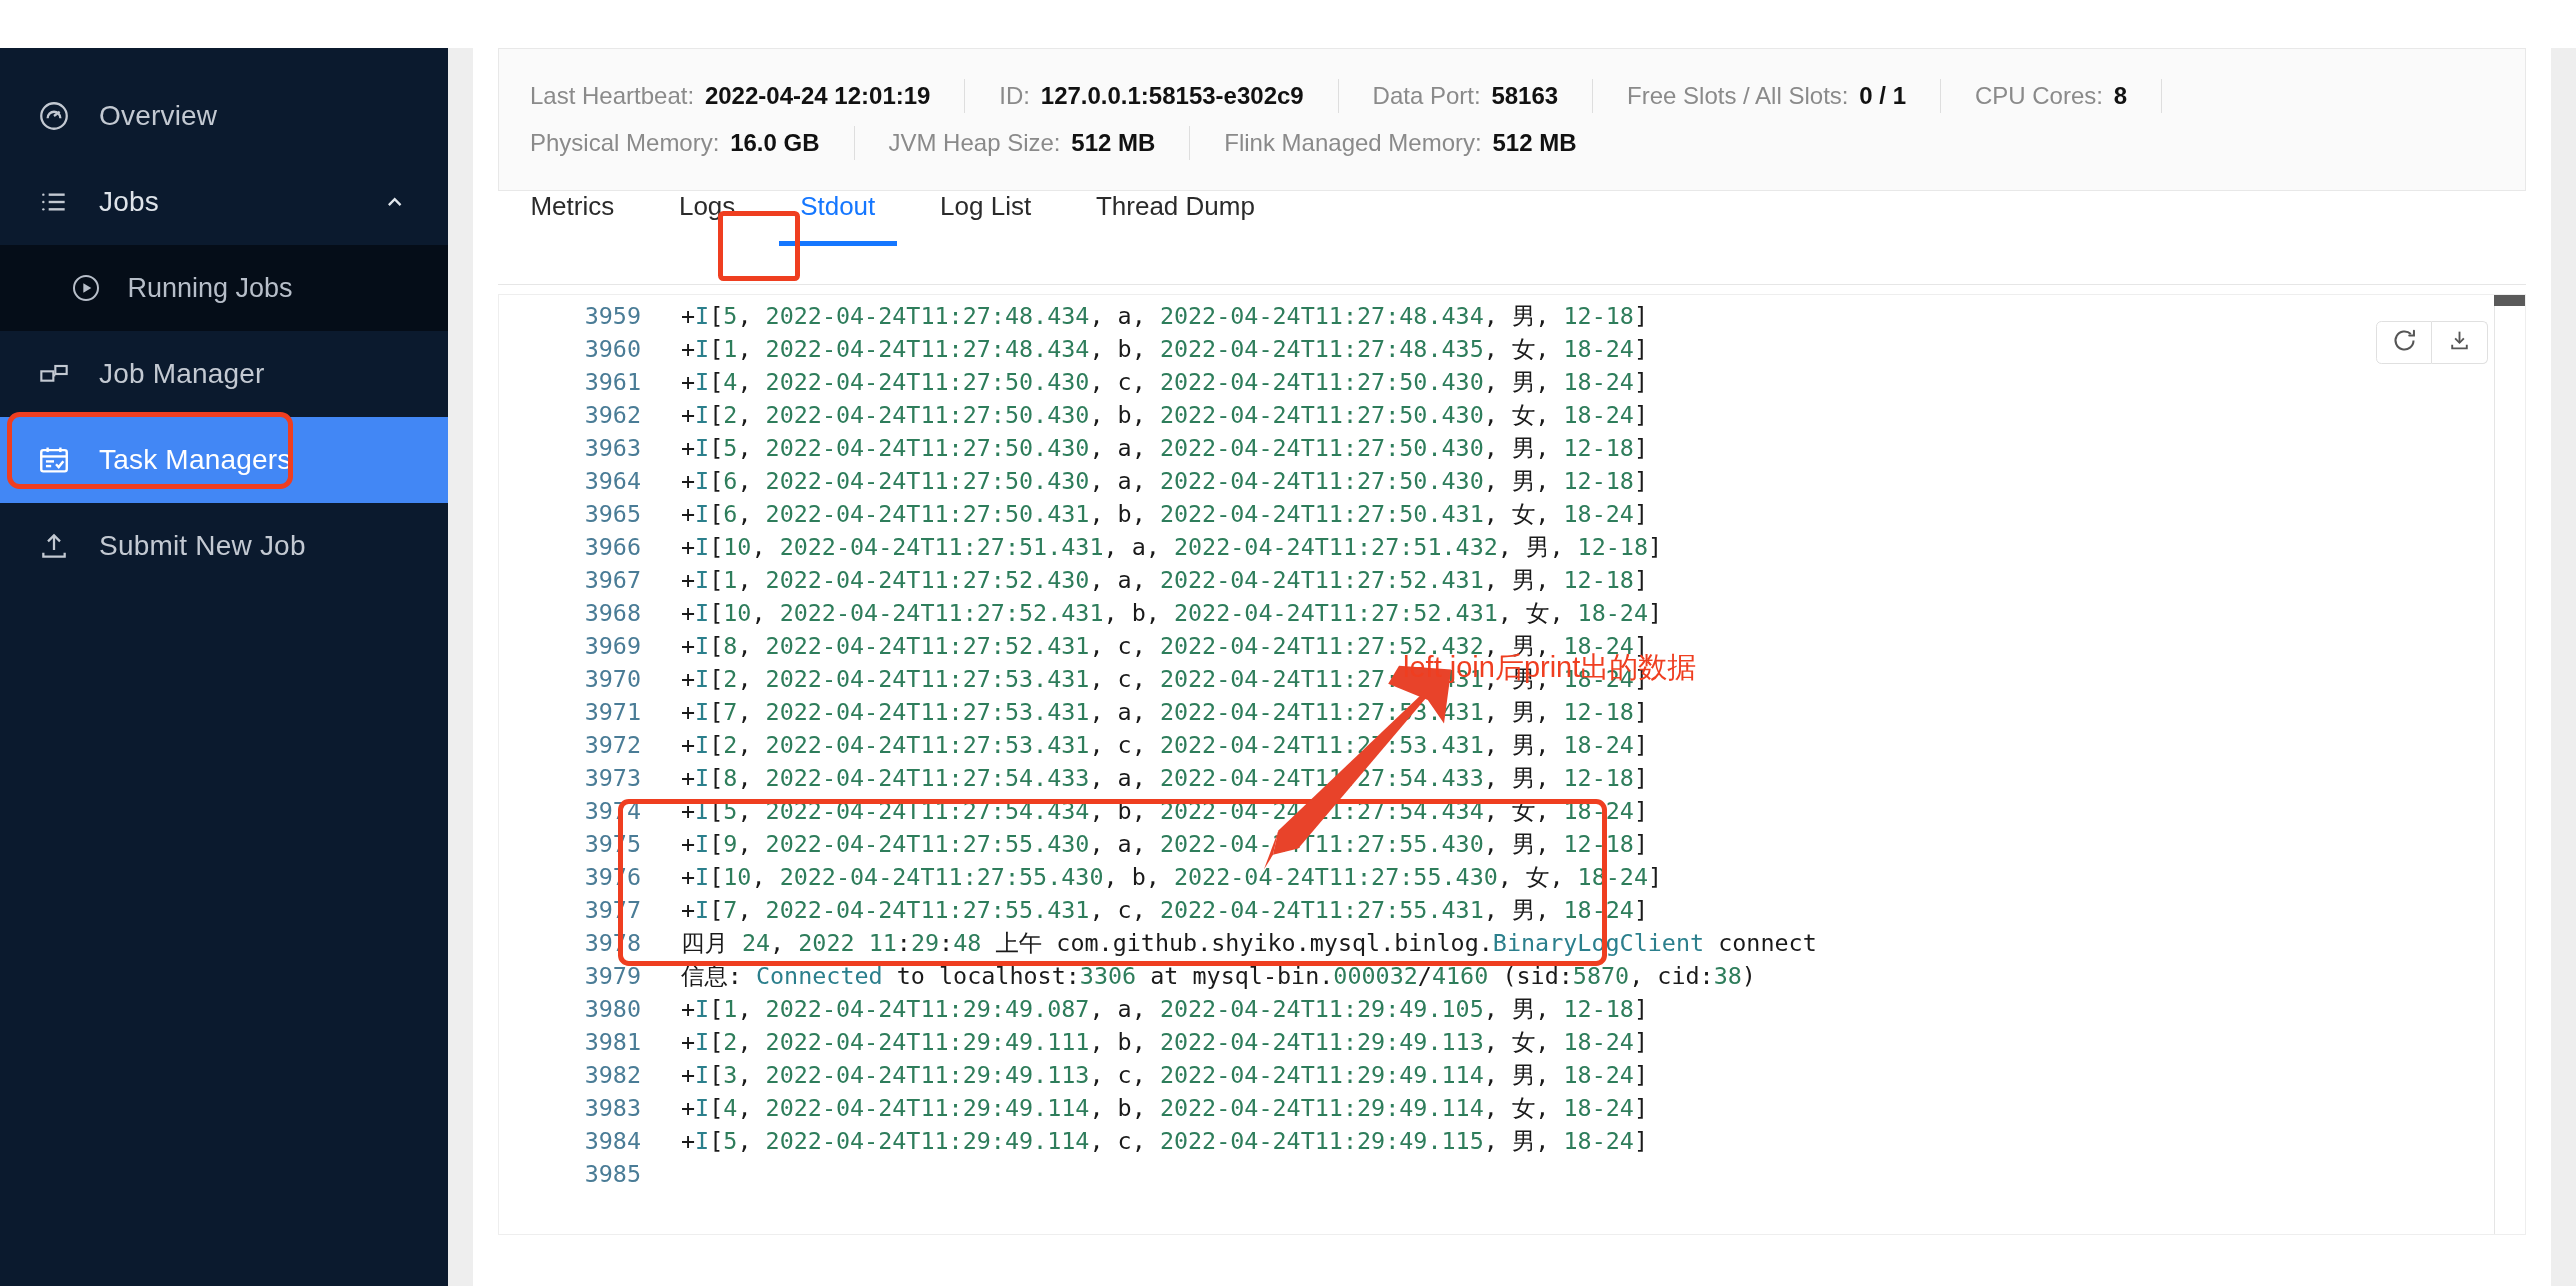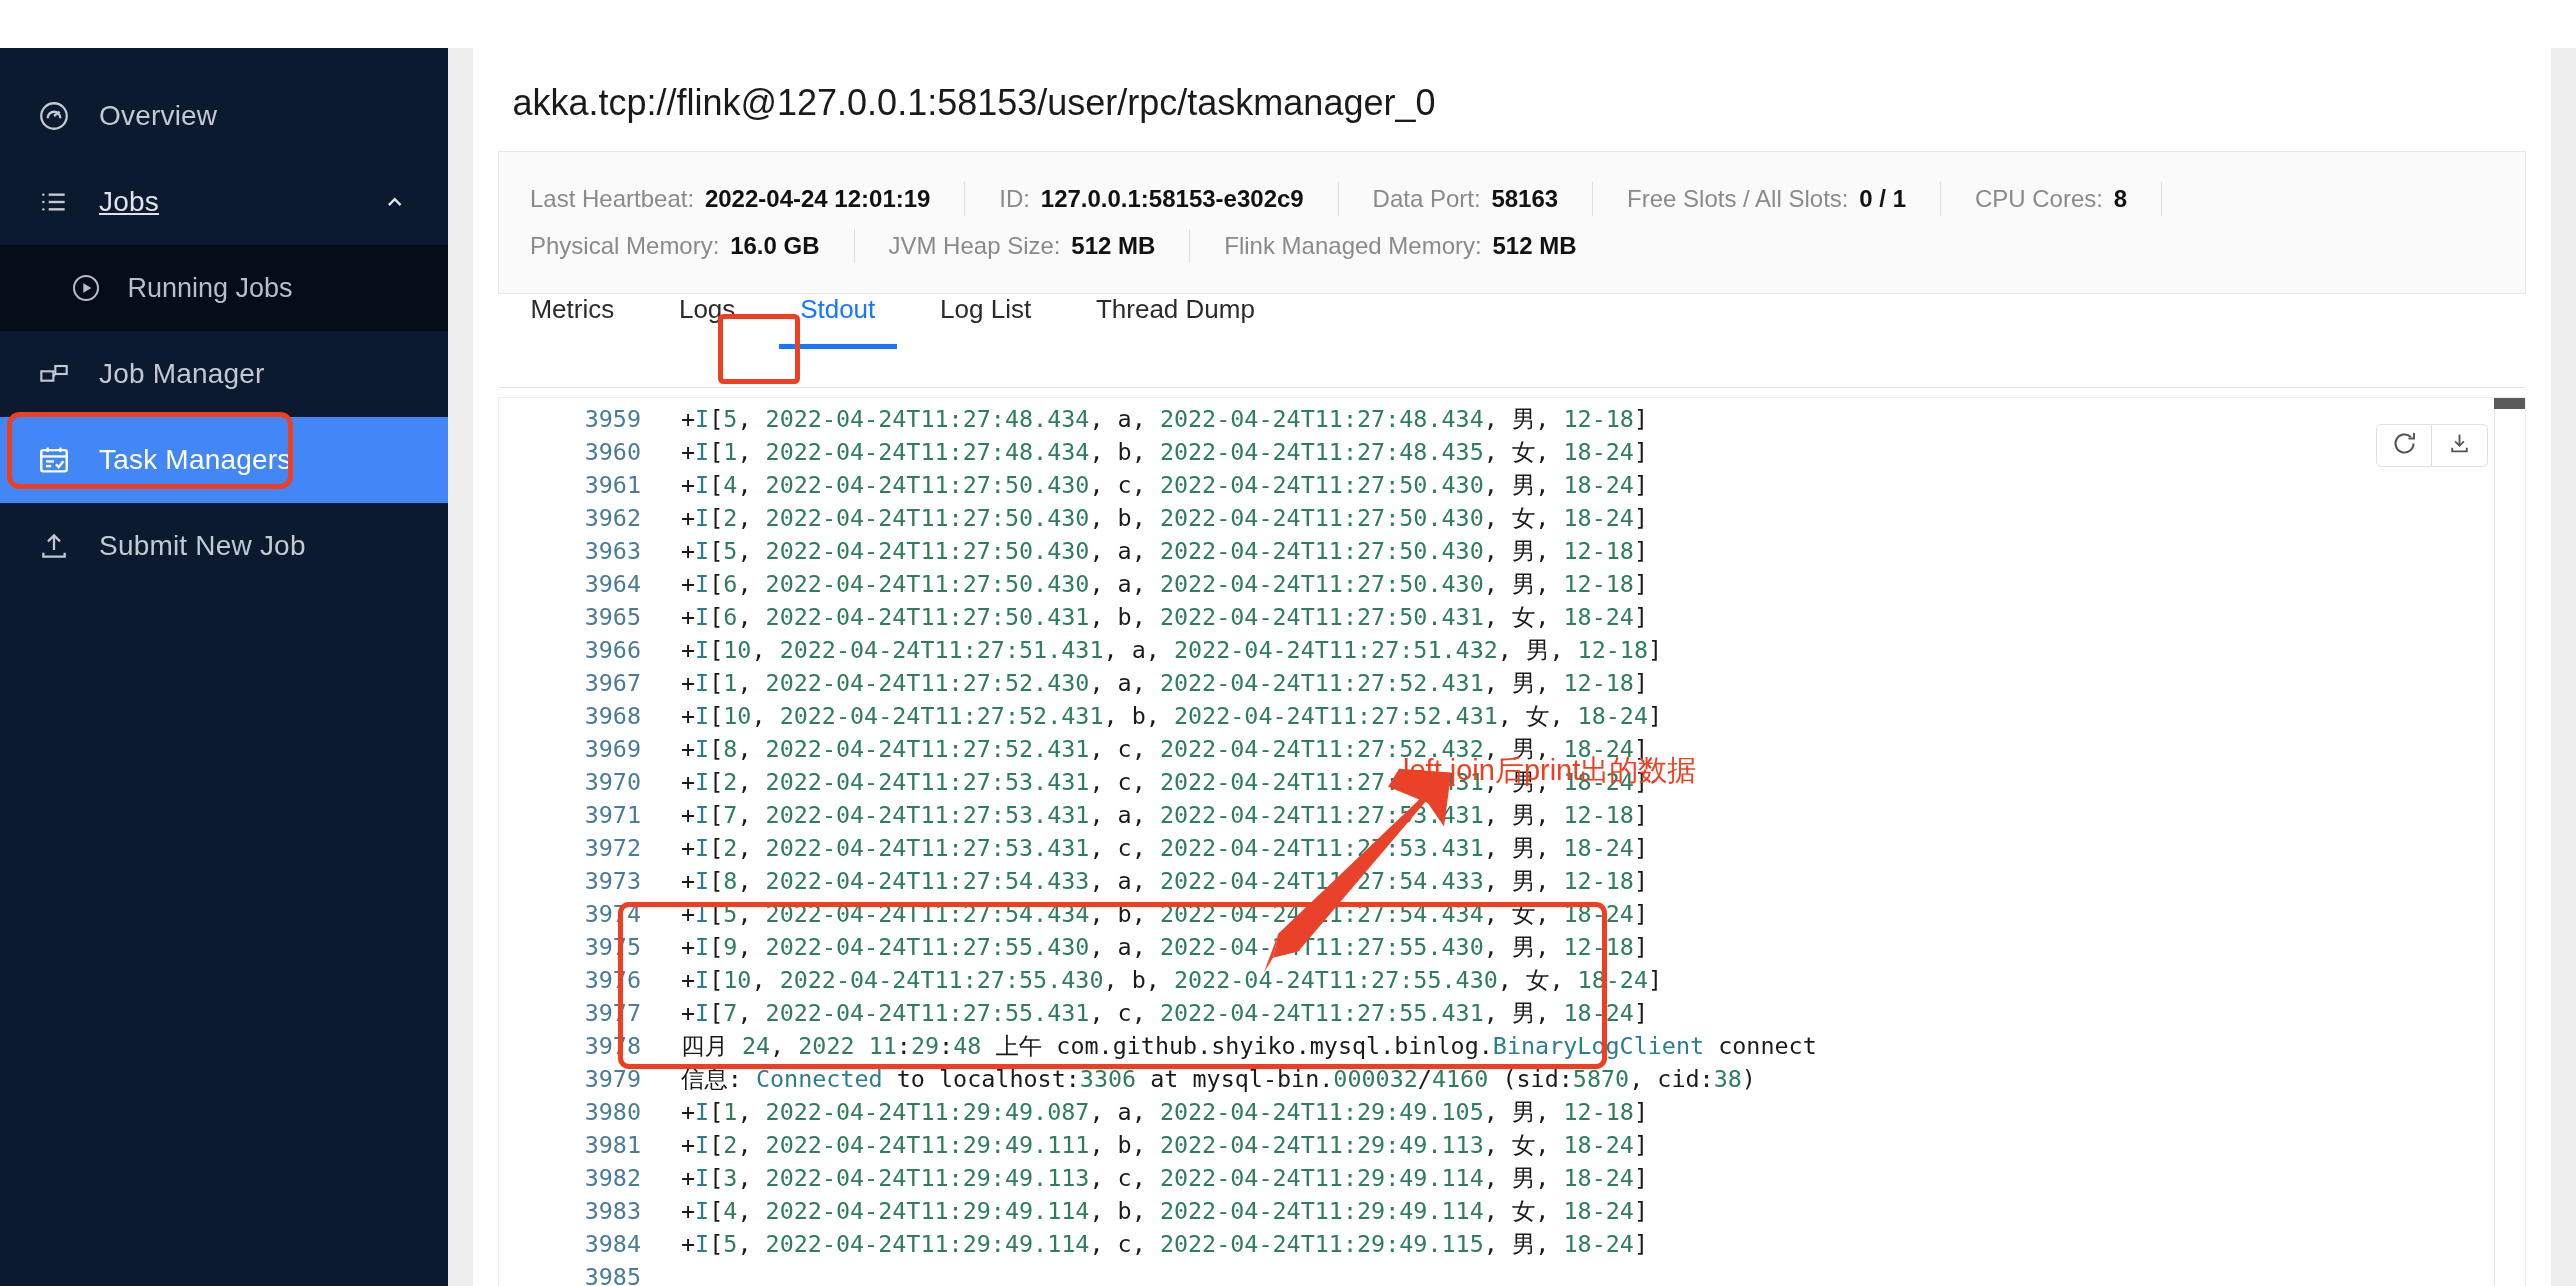--- a/index.html
+++ b/index.html
@@ -384,7 +384,6 @@
   <div class="main">
     <div class="main-inner">
 
-      <div class="page-title">akka.tcp://flink@127.0.0.1:58153/user/rpc/taskmanager_0</div>
 
       <div class="info-card">
         <div class="info-row">

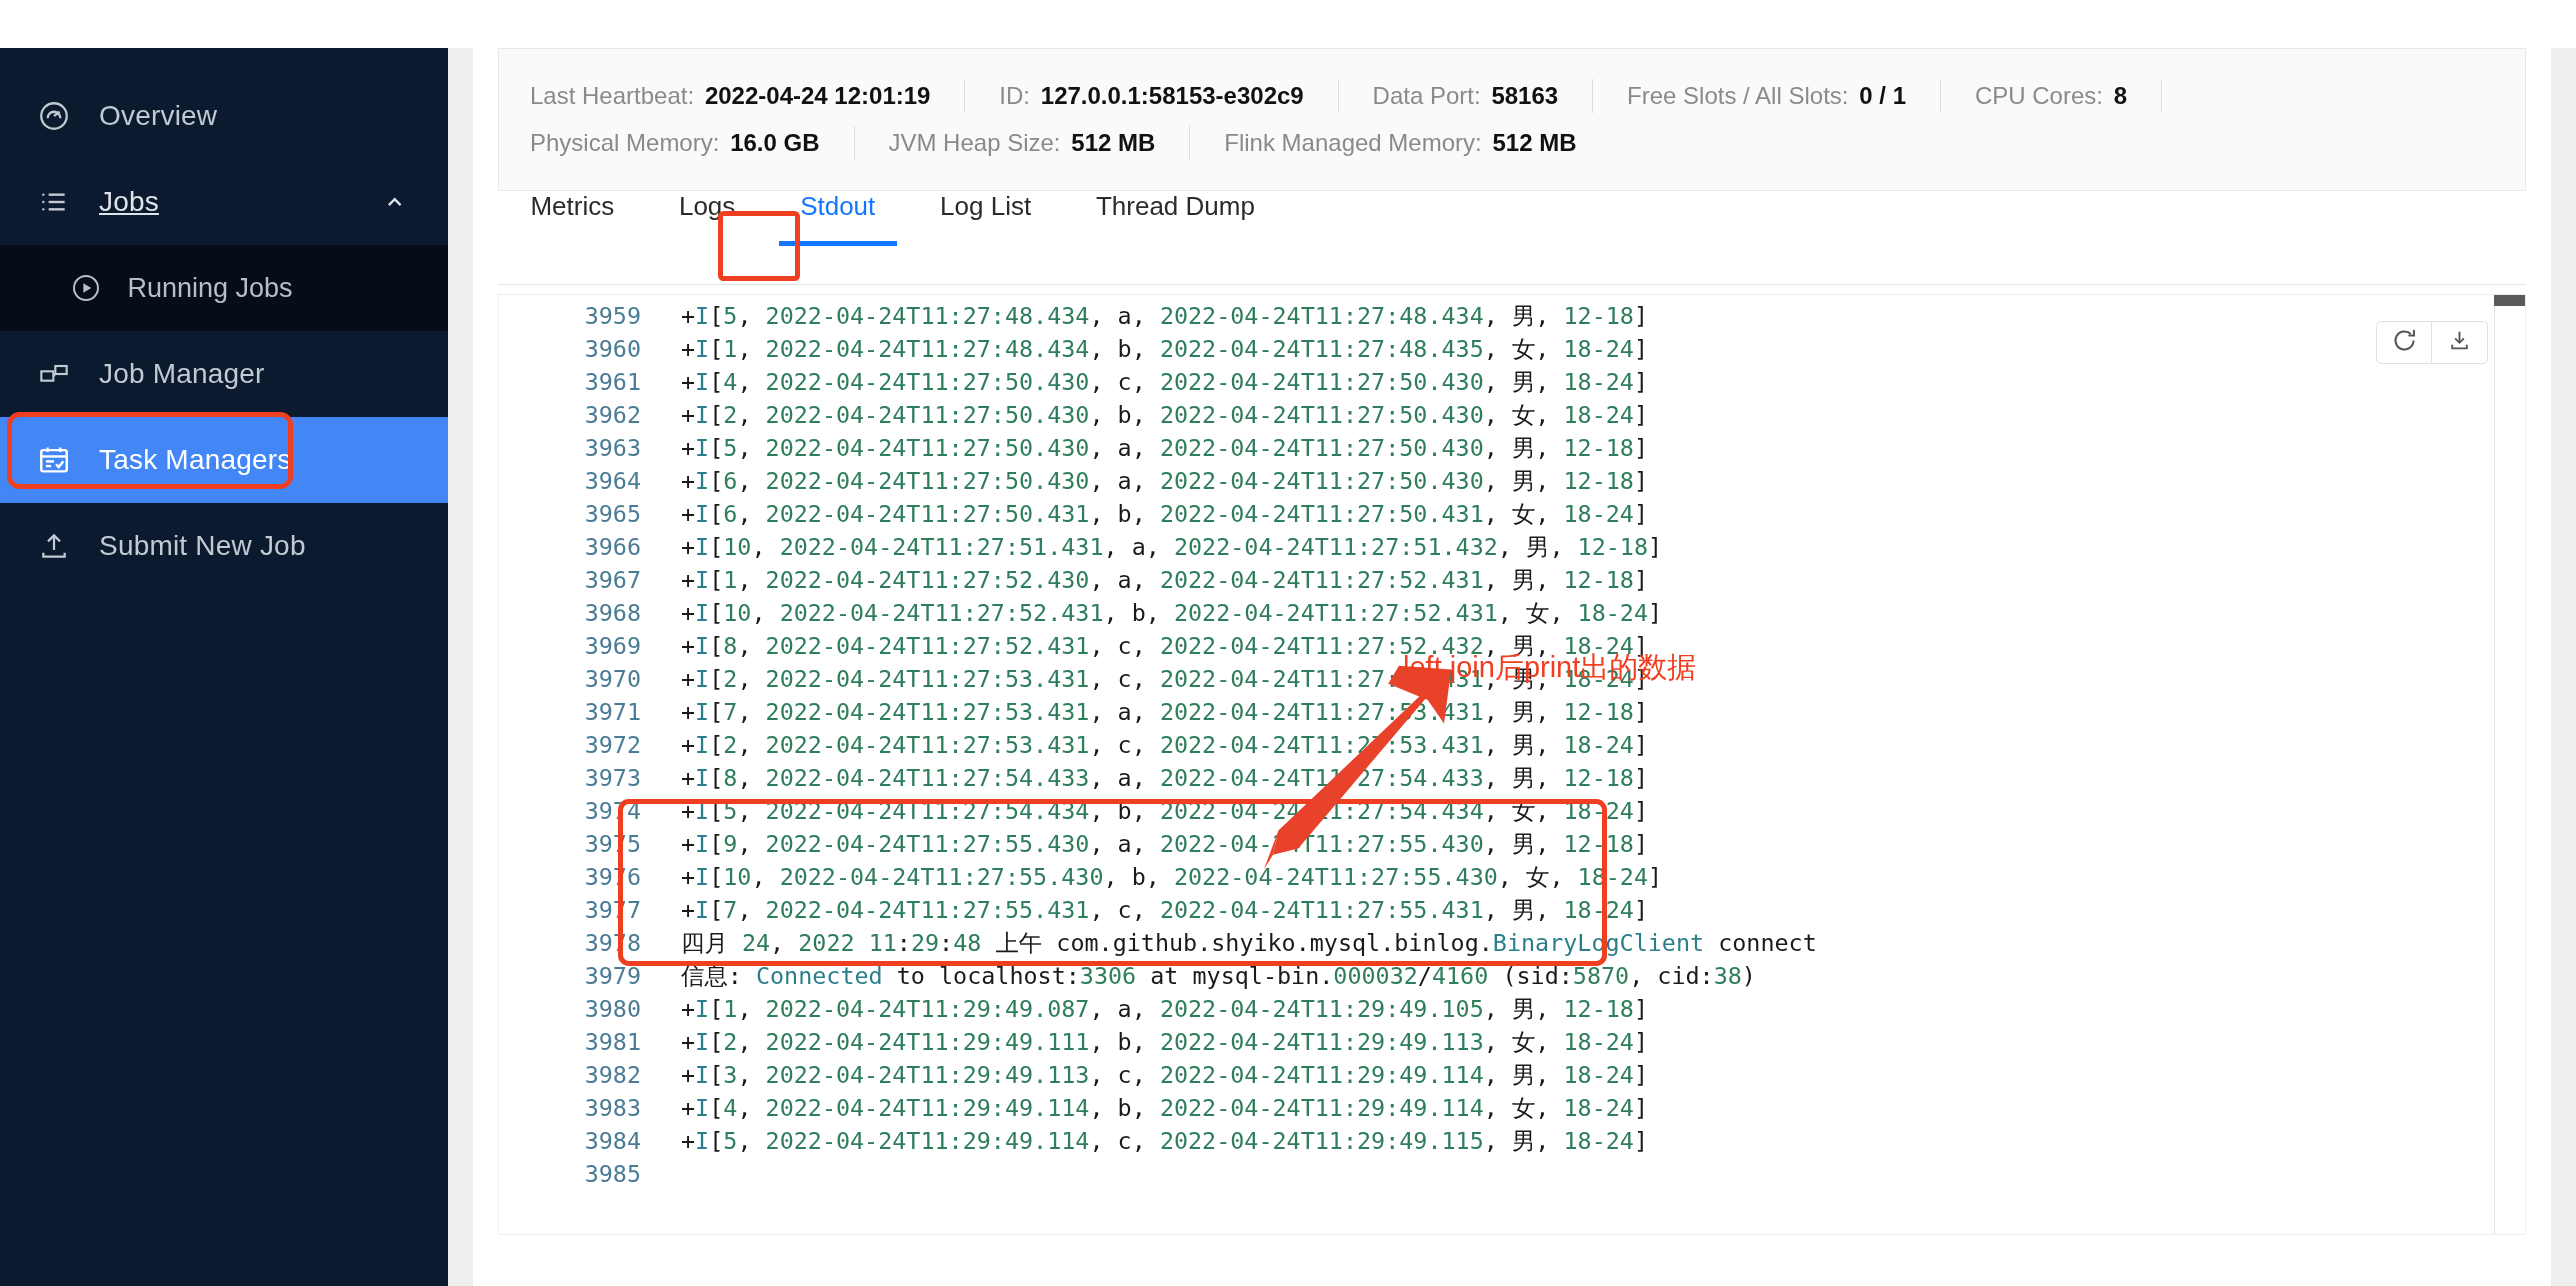--- a/index.html
+++ b/index.html
@@ -47,7 +47,7 @@
   .nav-item .ic svg { display: block; }
   .nav-label { white-space: nowrap; }
 
-  .nav-group-header { color: #dfe4ea; text-decoration: underline; }
+  .nav-group-header { color: #dfe4ea; }
   .nav-group-header .chev {
     position: absolute;
     right: 41px;

